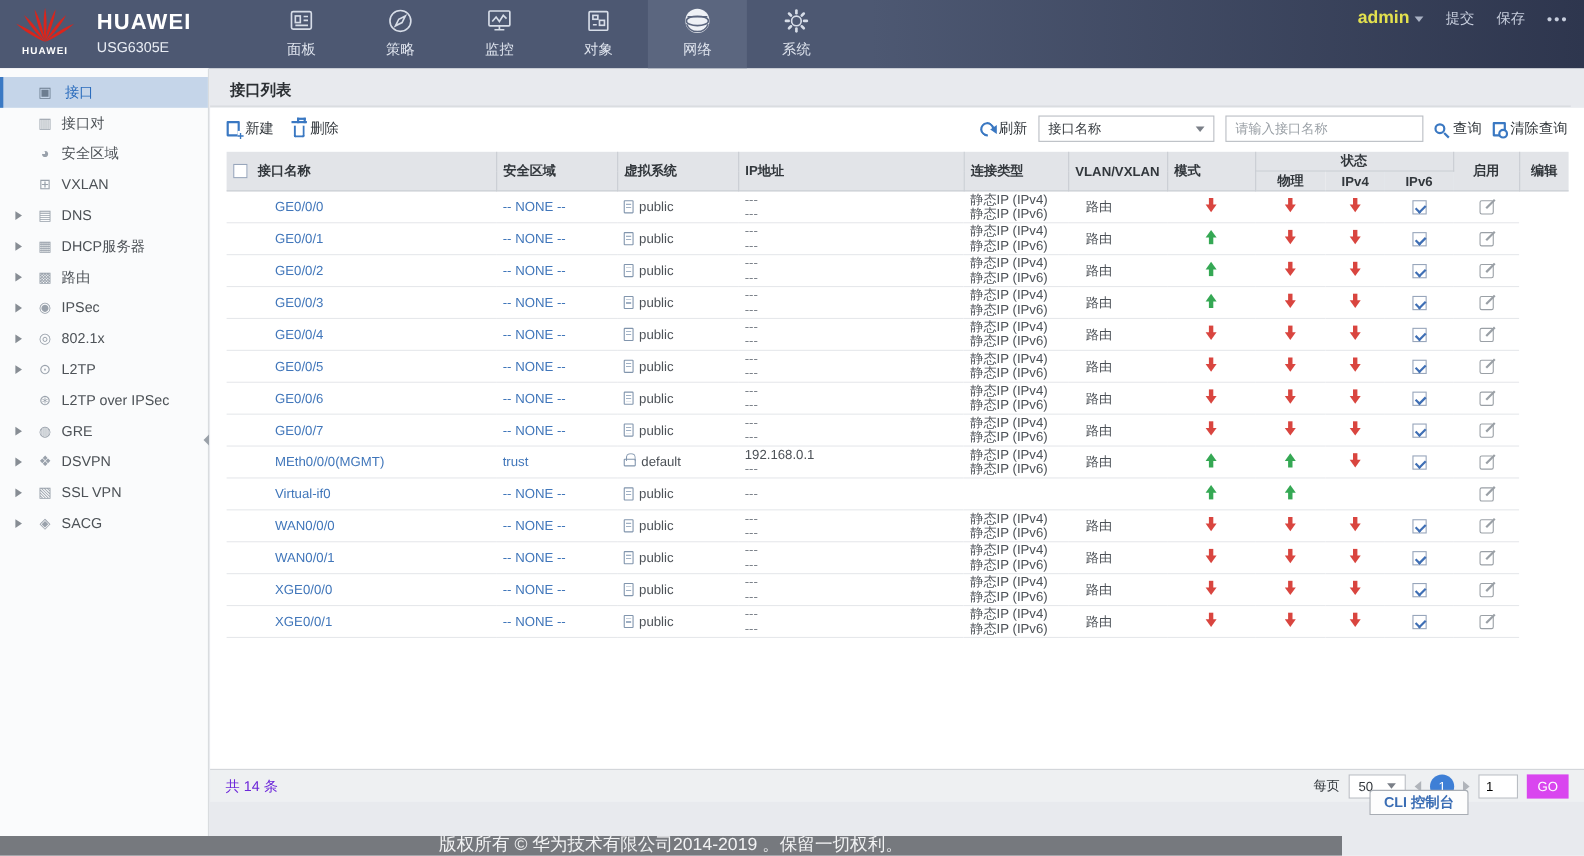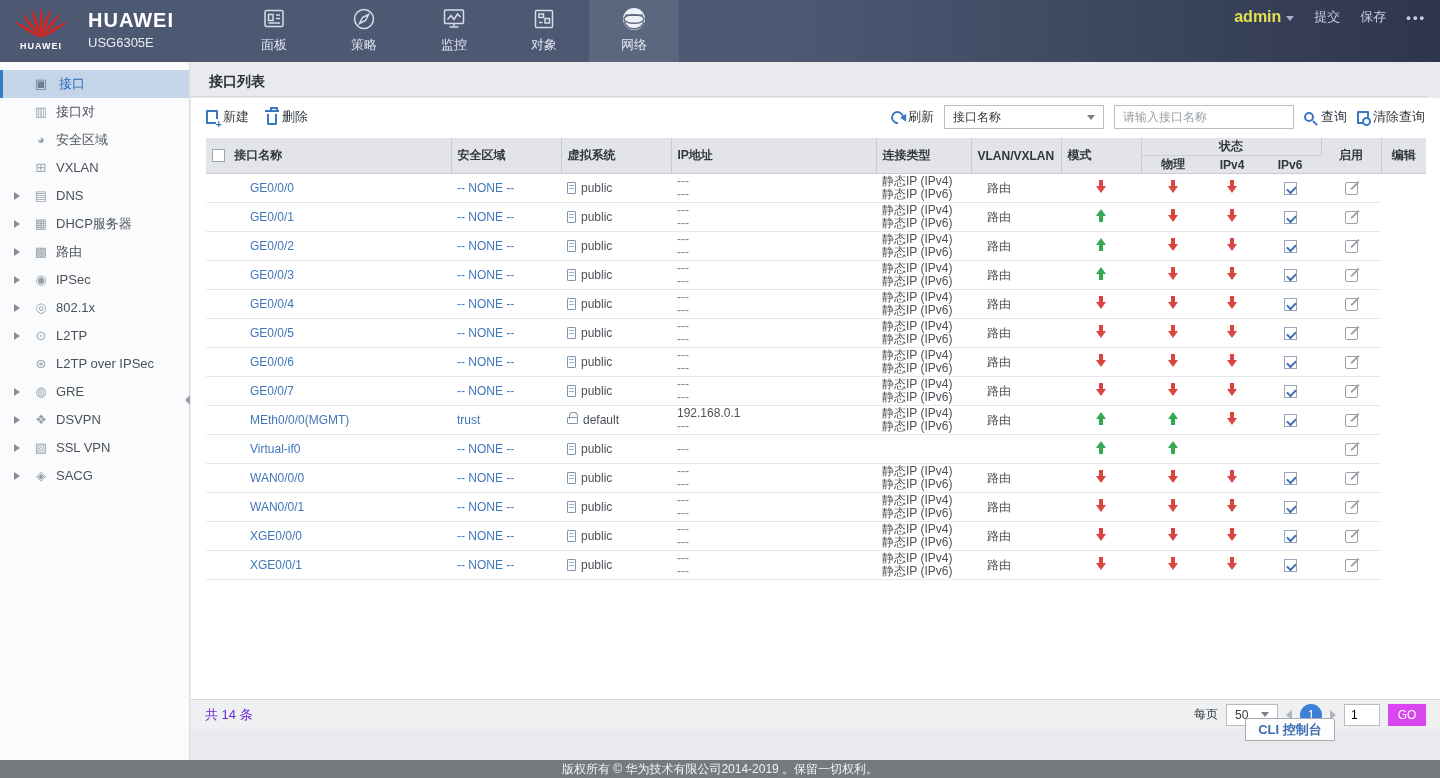--- a/index.html
+++ b/index.html
@@ -198,6 +198,20 @@
             <line x1="4" y1="9.2" x2="22" y2="9.2" stroke="#5b667f" stroke-width="1.4"></line>
           </svg></span>
                  <span class="nav-lb">网络</span></div>
+      <div class="nav-item"><span class="nav-ic"><svg width="26" height="26" viewBox="0 0 26 26">
+            <circle cx="13" cy="13" r="4.4" fill="none" stroke="#d7dde8" stroke-width="1.5"></circle>
+            <g stroke="#d7dde8" stroke-width="2.4" stroke-linecap="round">
+              <line x1="20" y1="13" x2="22.5" y2="13"></line>
+              <line x1="3.5" y1="13" x2="6" y2="13"></line>
+              <line x1="13" y1="20" x2="13" y2="22.5"></line>
+              <line x1="13" y1="3.5" x2="13" y2="6"></line>
+              <line x1="17.9" y1="17.9" x2="19.7" y2="19.7"></line>
+              <line x1="6.3" y1="6.3" x2="8.1" y2="8.1"></line>
+              <line x1="17.9" y1="8.1" x2="19.7" y2="6.3"></line>
+              <line x1="6.3" y1="19.7" x2="8.1" y2="17.9"></line>
+            </g>
+          </svg></span>
+                 <span class="nav-lb">系统</span></div>
     </nav>
   <div class="user-menu">
     <span>

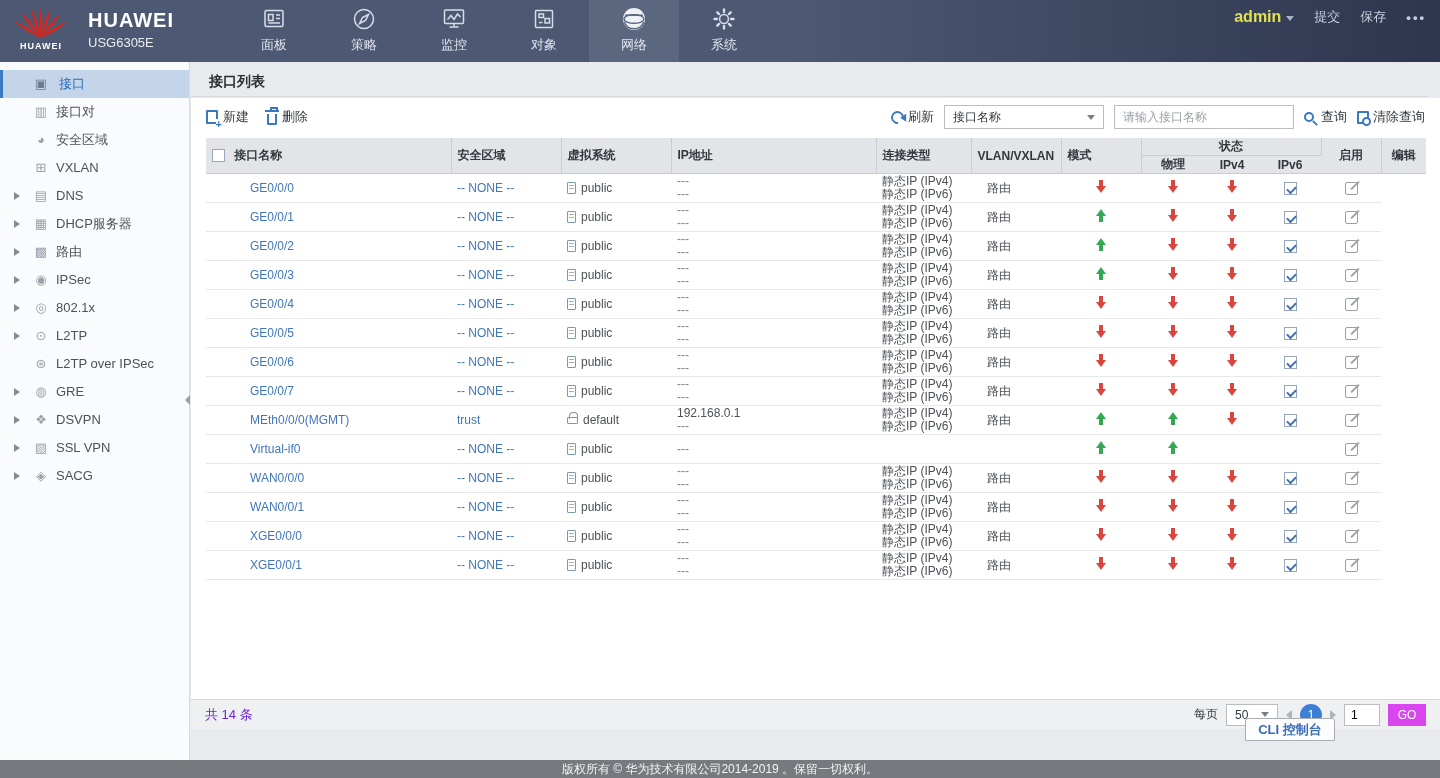--- a/index.html
+++ b/index.html
@@ -136,8 +136,8 @@
   .cli-tab { position:absolute; right:105px; bottom:19px; width:90px; height:23px; background:#fdfdfd;
     border:1px solid #a8adb4; border-radius:3px 3px 0 0; text-align:center; line-height:21px;
     color:#3a6db4; font-weight:bold; font-size:13px; cursor:pointer; }
-  .footer { position:absolute; bottom:0; left:0; width:1440px; height:18px; background:#76797e;
-    color:#f2f3f4; text-align:center; line-height:18px; font-size:12px; }
+  .footer { position:absolute; bottom:0; left:0; width:1220px; height:18px; background:#76797e;
+    color:#f2f3f4; text-align:center; line-height:18px; font-size:16px; }
 </style>
 </head>
 <body>

